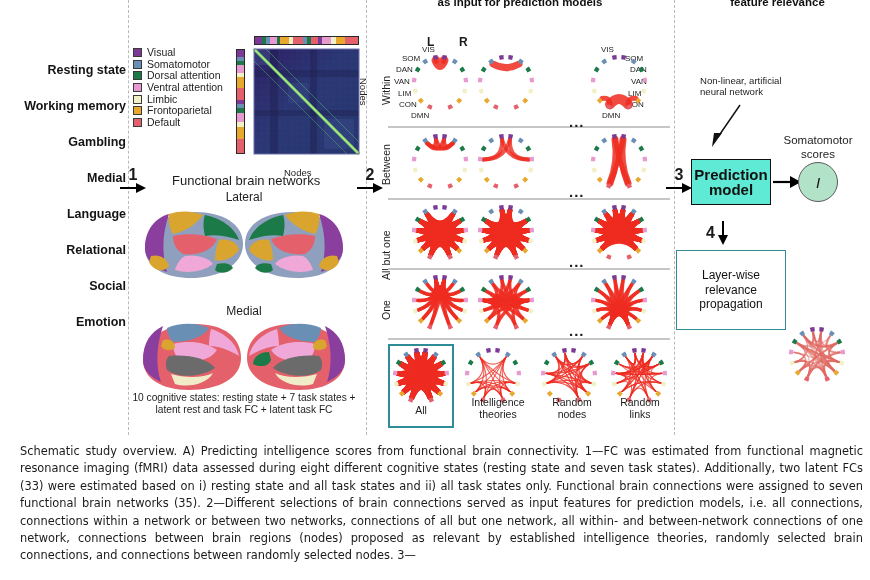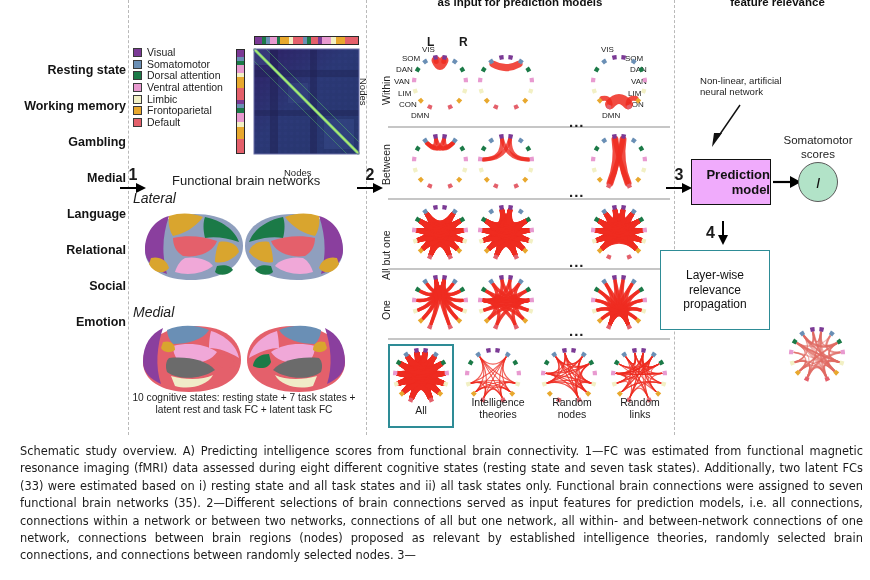--- a/index.html
+++ b/index.html
@@ -87,9 +87,9 @@
 
   
   .predbox {
-    position:absolute; border:1.6px solid #111; background:#f0abfc;
+    position:absolute; border:1.6px solid #111; background:#5eead4;
     display:flex; align-items:center; justify-content:center;
-    font-weight:bold; font-size:13px; line-height:15px; text-align:right; color:#111;
+    font-weight:bold; font-size:15px; line-height:15px; text-align:center; color:#111;
   }
   .lrpbox {
     position:absolute; border:1.8px solid #2e8c96; background:#fff;

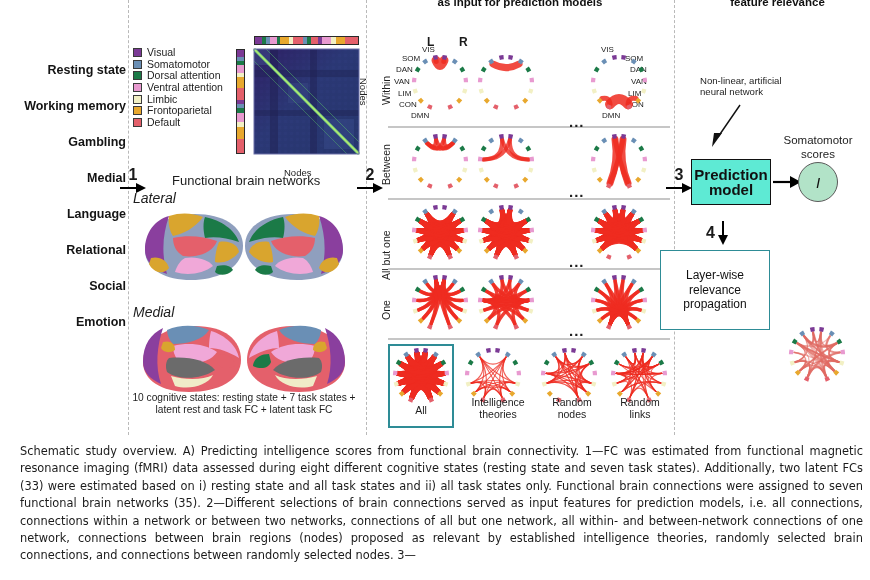--- a/index.html
+++ b/index.html
@@ -68,7 +68,7 @@
   .axlabel { position:absolute; font-size:9.5px; color:#222; }
 
   
-  .brainlbl { position:absolute; font-size:14px; color:#1d1d1d; text-align:left; width:100%;font-style:italic; }
+  .brainlbl { position:absolute; font-size:12px; color:#1d1d1d; text-align:center; width:100%; }
   .fbn-title { position:absolute; font-size:13px; color:#1d1d1d; white-space:nowrap; }
   .cap10 {
     position:absolute; left:128px; top:392px; width:232px;

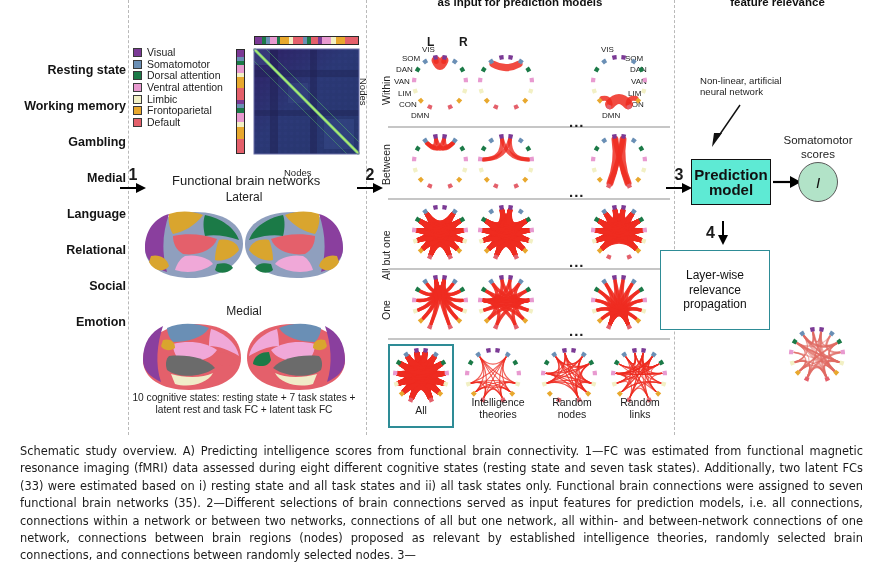--- a/index.html
+++ b/index.html
@@ -1167,7 +1167,7 @@
     <div class="arrow-d"></div>
   </div>
 
-  <div class="lrpbox" style="left:660px; top:250px; width:110px; height:80px;text-align:center;">
+  <div class="lrpbox" style="left:676px; top:250px; width:110px; height:80px;text-align:center;">
     <span>Layer-wise relevance propagation</span>
   </div>
 

